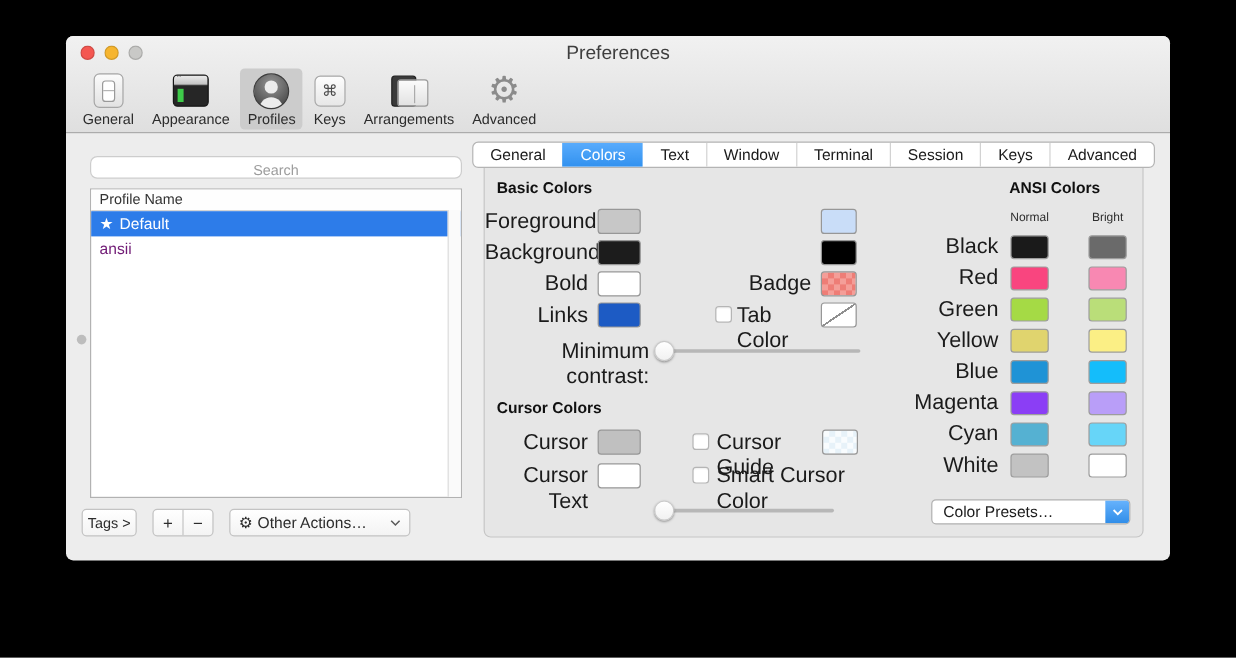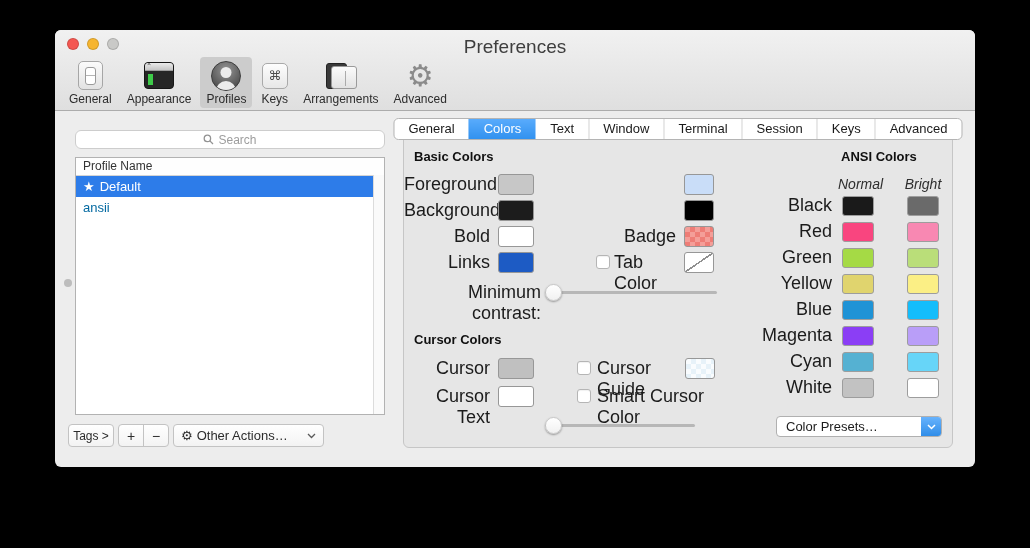--- a/index.html
+++ b/index.html
@@ -22,7 +22,7 @@
   .light.red{background:#f45751;}
   .light.yellow{background:#f6b52f;}
   .light.gray{background:#c9c9c7;}
-  .win-title{position:absolute;left:0;right:0;top:6px;text-align:center;font-size:19px;color:#3e3e3e;}
+  .win-title{position:absolute;left:0;right:0;top:6px;text-align:center;font-size:16px;color:#3e3e3e;}
   .toolbar{position:absolute;left:8px;top:27px;display:flex;align-items:flex-start;gap:3px;}
   .tool-item{display:flex;flex-direction:column;align-items:center;padding:3px 6px 2px;border-radius:4px;}
   .tool-item.selected{background:#cccccc;}

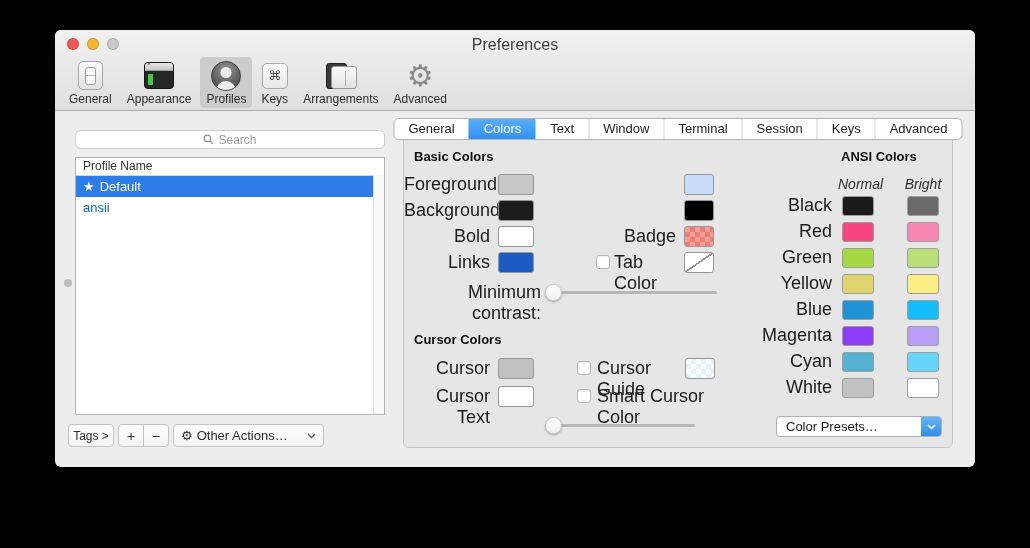--- a/index.html
+++ b/index.html
@@ -64,7 +64,7 @@
   
   .search-field{position:absolute;left:20px;top:100px;width:310px;height:19px;background:#fff;
     border:1px solid #cdcdcd;border-radius:6px;box-sizing:border-box;
-    display:flex;align-items:center;justify-content:center;gap:4px;}
+    display:flex;align-items:center;justify-content:center;gap:4px;flex-direction:column;}
   .search-field .ph{font-size:12px;color:#9d9d9d;}
   .profile-list{position:absolute;left:20px;top:127px;width:310px;height:258px;background:#fff;
     border:1px solid #b2b2b2;box-sizing:border-box;}

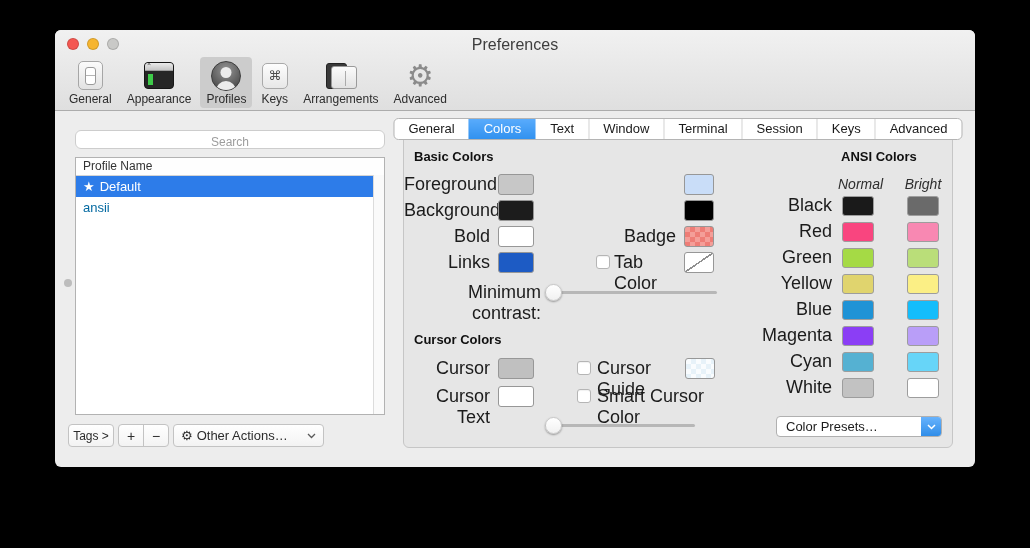--- a/index.html
+++ b/index.html
@@ -115,7 +115,7 @@
   .slider .knob{position:absolute;left:0;top:0;width:17px;height:17px;border-radius:50%;
     background:linear-gradient(#ffffff,#f1f1f1);border:1px solid #c9c9c9;box-sizing:border-box;
     box-shadow:0 1px 2px rgba(0,0,0,.35);}
-  .ansi-col-label{position:absolute;font-size:14px;color:#2e2e2e;width:40px;text-align:center;font-style:italic;}
+  .ansi-col-label{position:absolute;font-size:10px;color:#2e2e2e;width:40px;text-align:center;}
   .presets{position:absolute;left:372px;top:287px;width:166px;height:21px;background:#fff;
     border:1px solid #b0b0b0;border-radius:4px;box-sizing:border-box;display:flex;align-items:center;}
   .presets .lbl{flex:1;font-size:13px;color:#1b1b1b;padding-left:9px;}

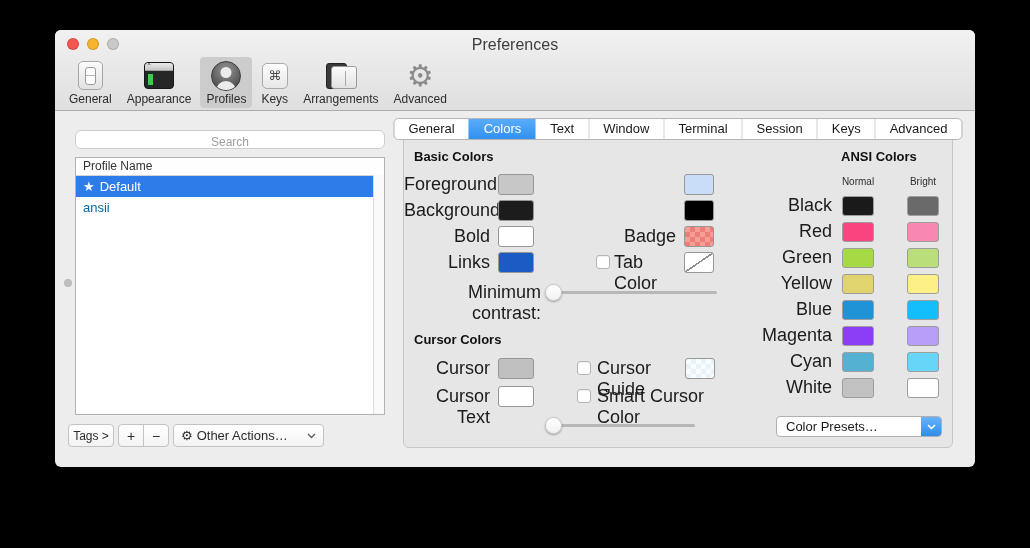--- a/index.html
+++ b/index.html
@@ -70,7 +70,7 @@
     border:1px solid #b2b2b2;box-sizing:border-box;}
   .list-header{height:17px;line-height:17px;font-size:12px;color:#333;padding-left:7px;
     border-bottom:1px solid #d4d4d4;background:#fefefe;}
-  .list-row{height:21px;line-height:21px;font-size:13px;color:#0369a1;padding-left:7px;
+  .list-row{height:21px;line-height:21px;font-size:13px;color:#701a75;padding-left:7px;
     display:flex;align-items:center;gap:5px;}
   .list-row.selected{color:#fff;}
   .list-scrollbar{position:absolute;top:17px;right:0;bottom:0;width:10px;

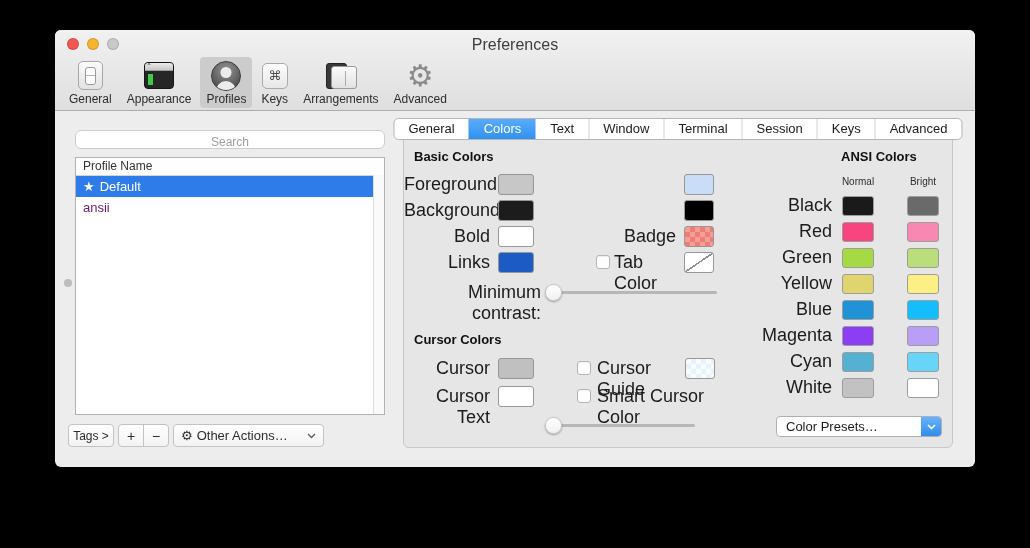--- a/index.html
+++ b/index.html
@@ -76,7 +76,7 @@
   .list-scrollbar{position:absolute;top:17px;right:0;bottom:0;width:10px;
     background:#fafafa;border-left:1px solid #dcdcdc;}
   .resize-dot{position:absolute;left:9px;top:249px;width:8px;height:8px;border-radius:50%;background:#bdbdbd;}
-  .bottom-controls{position:absolute;left:13px;top:394px;height:23px;display:flex;align-items:stretch;}
+  .bottom-controls{position:absolute;left:13px;top:394px;height:23px;display:flex;align-items:stretch;gap:9px;}
   .btn{background:linear-gradient(#ffffff,#f3f3f3);border:1px solid #c3c3c3;border-radius:4px;
     font-size:12px;color:#2c2c2c;display:flex;align-items:center;justify-content:center;box-sizing:border-box;}
   .tags-btn{width:46px;}

